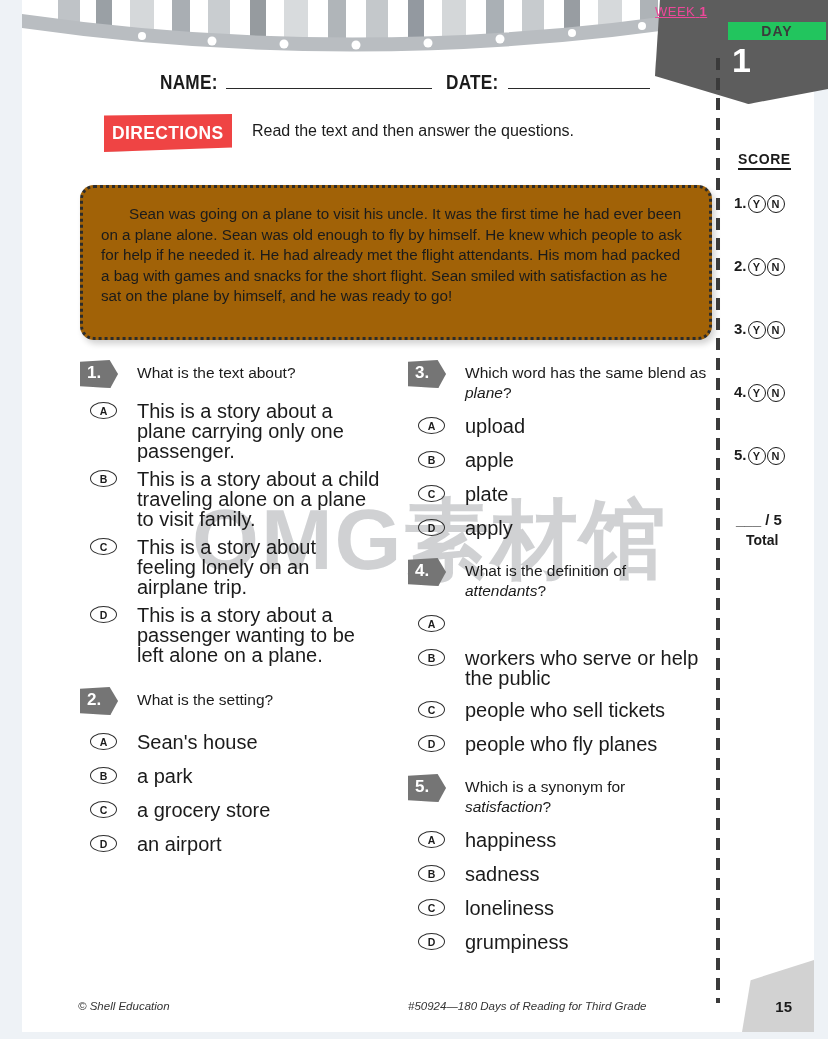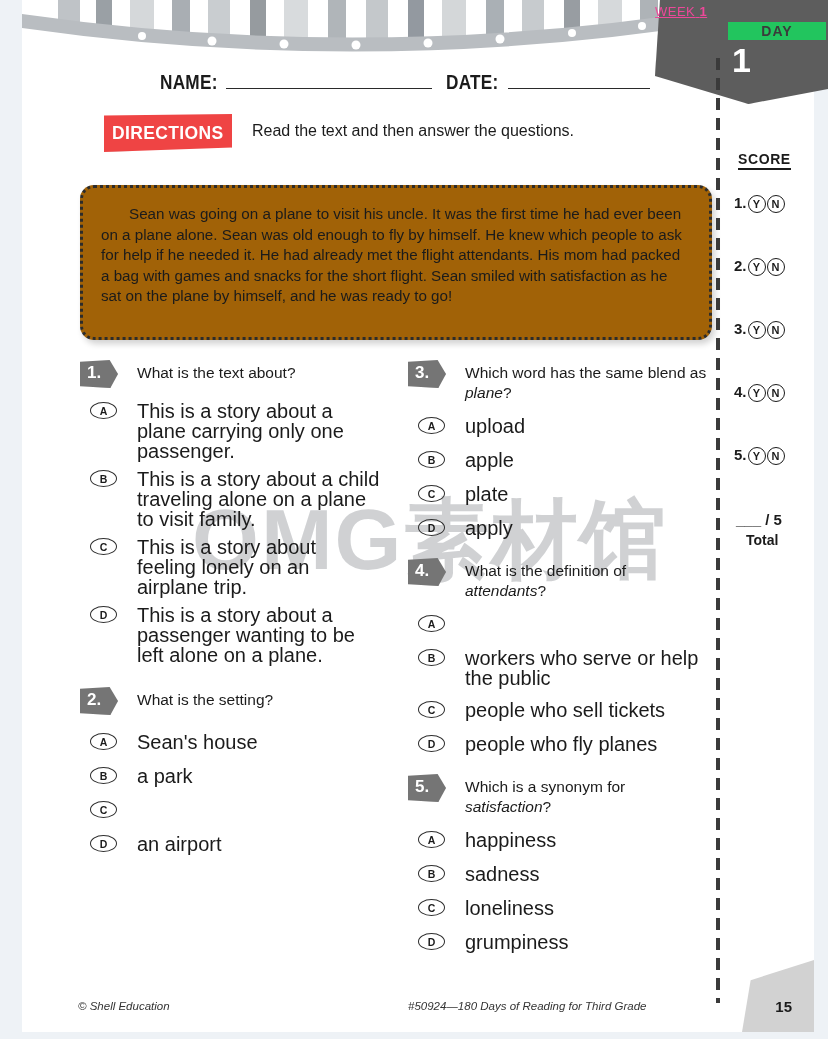--- a/index.html
+++ b/index.html
@@ -296,6 +296,7 @@
         </div>
         <div class="choice" style="margin-bottom:12px;">
           <div class="bub">C</div>
+          <div class="ctext">a grocery store</div>
         </div>
         <div class="choice" style="margin-bottom:12px;">
           <div class="bub">D</div>

